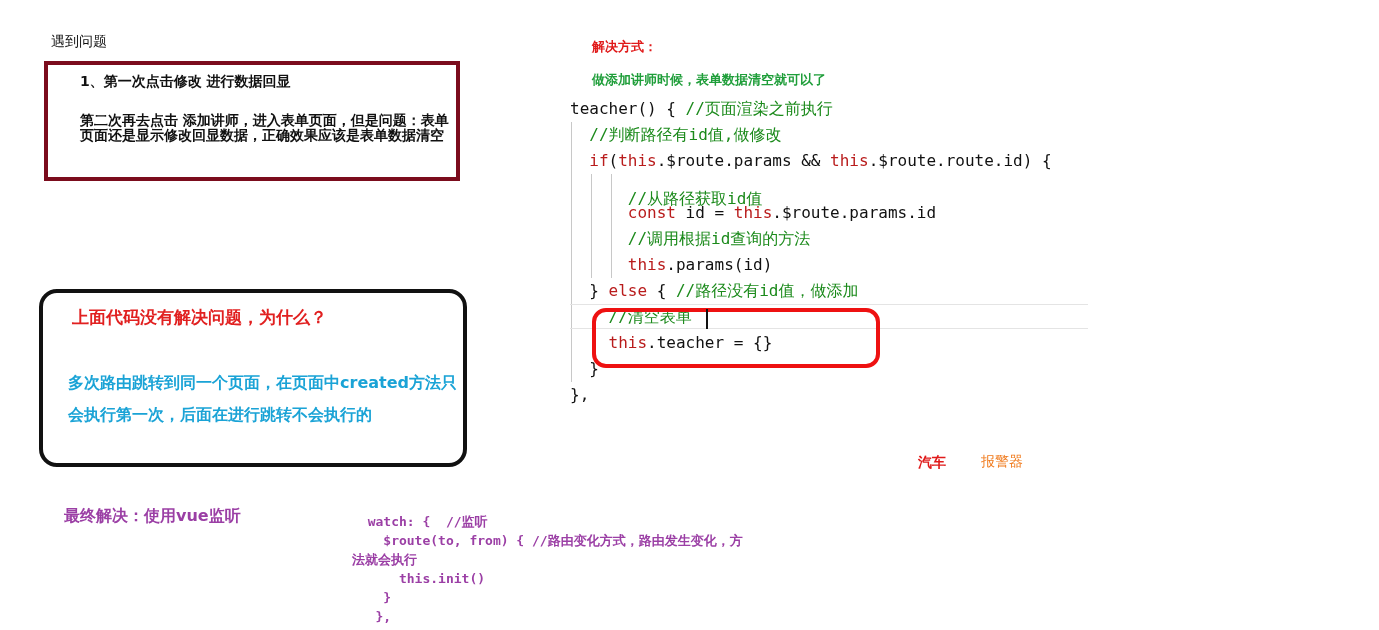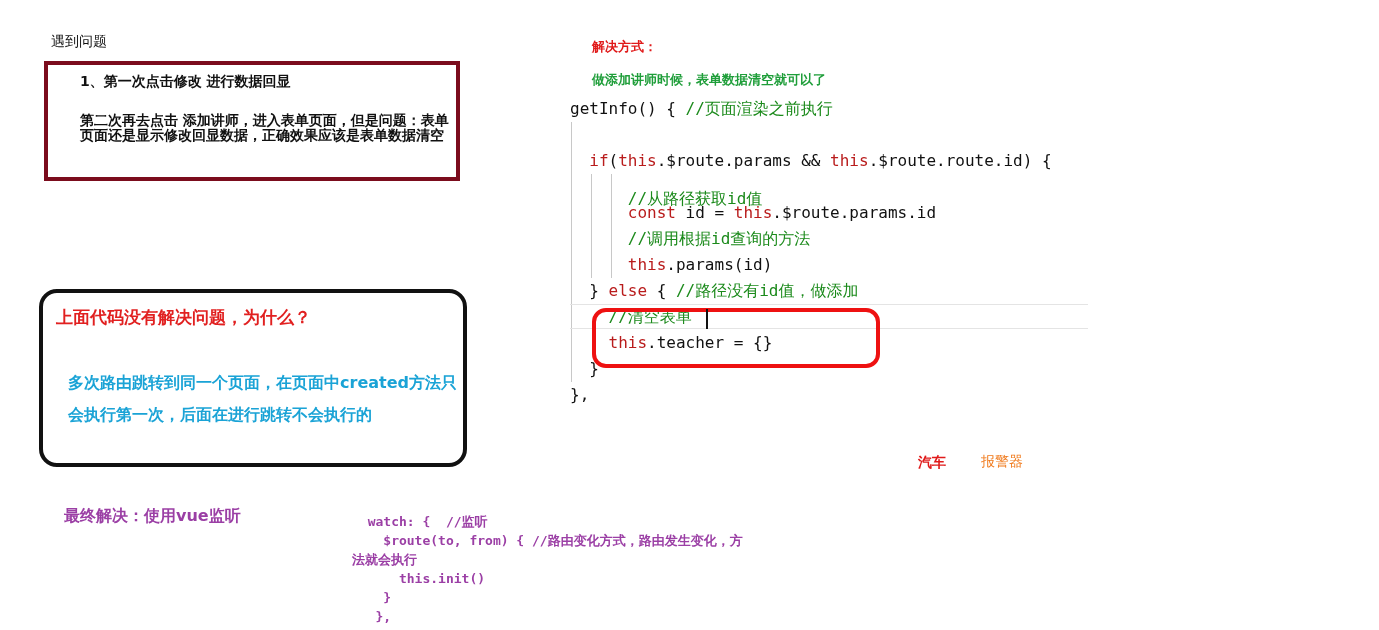--- a/index.html
+++ b/index.html
@@ -66,7 +66,7 @@
   <div class="hl-rule" style="left:0; top:208px; width:518px;"></div>
   <div class="hl-rule" style="left:0; top:232px; width:518px;"></div>
   <div id="code-lines">
-      <div class="code-line" style="top: 0px;"><span>getInfo() { </span><span class="cm">//页面渲染之前执行</span></div>
+      <div class="code-line" style="top: 0px;"><span>teacher() { </span><span class="cm">//页面渲染之前执行</span></div>
       <div class="code-line" style="top: 26px;"><span>  </span></div>
       <div class="code-line" style="top: 52px;"><span>  </span><span class="kw">if</span><span>(</span><span class="kw">this</span><span>.$route.params &amp;&amp; </span><span class="kw">this</span><span>.$route.route.id) {</span></div>
       <div class="code-line" style="top: 78px; margin-top: 12px;"><span>      </span><span class="cm">//从路径获取id值</span></div>

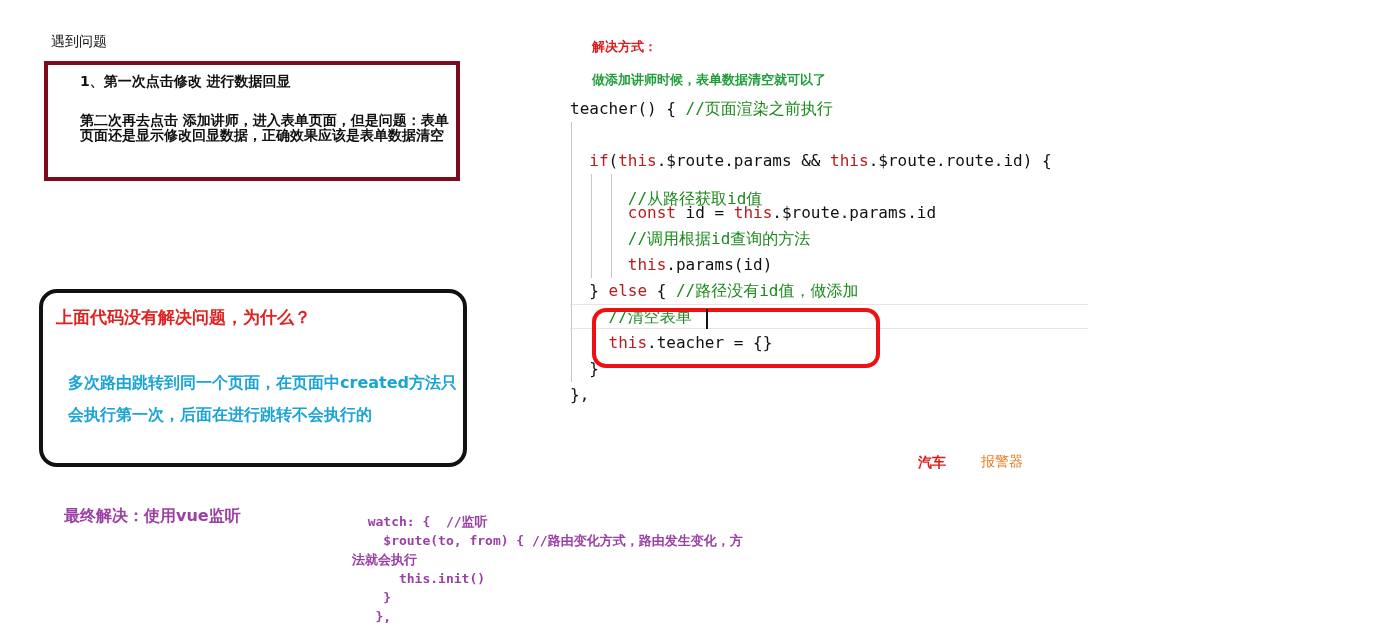--- a/index.html
+++ b/index.html
@@ -67,7 +67,7 @@
   <div class="hl-rule" style="left:0; top:232px; width:518px;"></div>
   <div id="code-lines">
       <div class="code-line" style="top: 0px;"><span>teacher() { </span><span class="cm">//页面渲染之前执行</span></div>
-      <div class="code-line" style="top: 26px;"><span>  </span></div>
+      <div class="code-line" style="top: 26px;"><span>  </span><span class="cm">//判断路径有id值,做修改</span></div>
       <div class="code-line" style="top: 52px;"><span>  </span><span class="kw">if</span><span>(</span><span class="kw">this</span><span>.$route.params &amp;&amp; </span><span class="kw">this</span><span>.$route.route.id) {</span></div>
       <div class="code-line" style="top: 78px; margin-top: 12px;"><span>      </span><span class="cm">//从路径获取id值</span></div>
       <div class="code-line" style="top: 104px;"><span>      </span><span class="kw">const</span><span> id = </span><span class="kw">this</span><span>.$route.params.id</span></div>

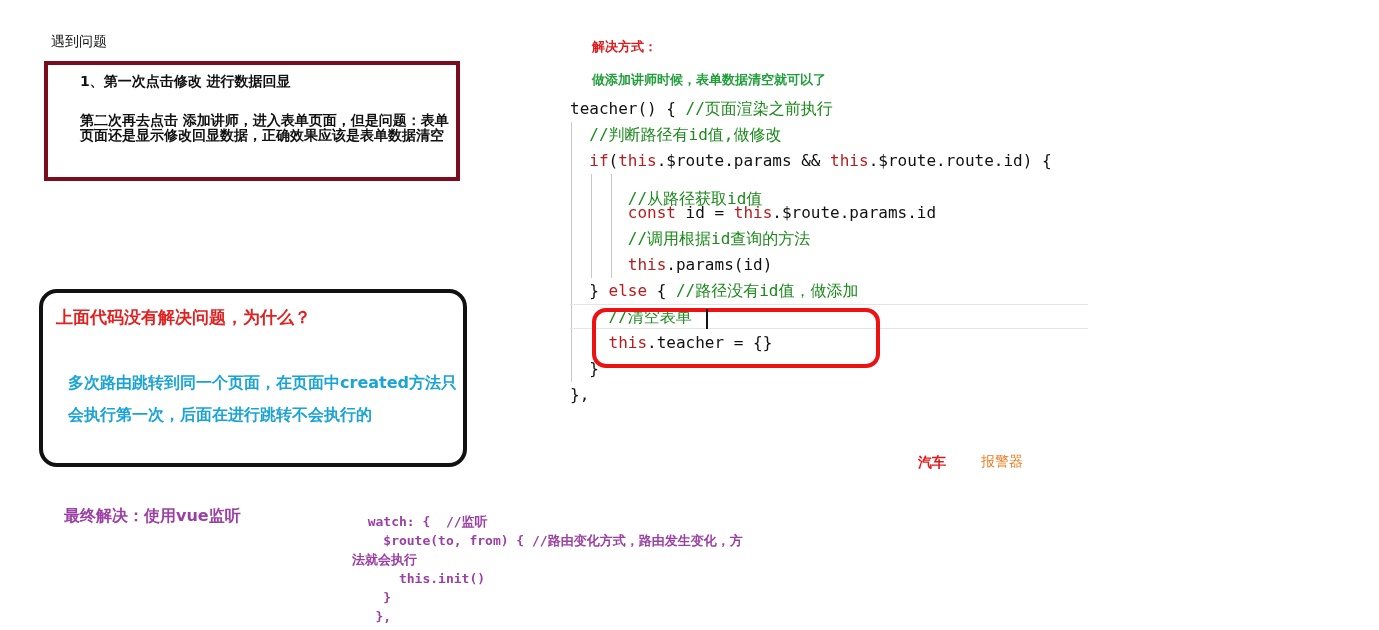--- a/index.html
+++ b/index.html
@@ -38,7 +38,7 @@
     left:39px; top:289px; width:420px; height:170px;
     border:4px solid #111; border-radius:18px;
   }
-  #why-title { left:56px; top:306px; font-size:17px; color:#e12020; font-weight:bold; }
+  #why-title { left:72px; top:306px; font-size:17px; color:#e12020; font-weight:bold; }
   #why-body { left:68px; top:367px; font-size:16px; color:#1aa3d6; font-weight:bold; line-height:32px; width:390px; }
 
   #car-label { left:918px; top:454px; font-size:14px; color:#e01a1a; font-weight:bold; }

